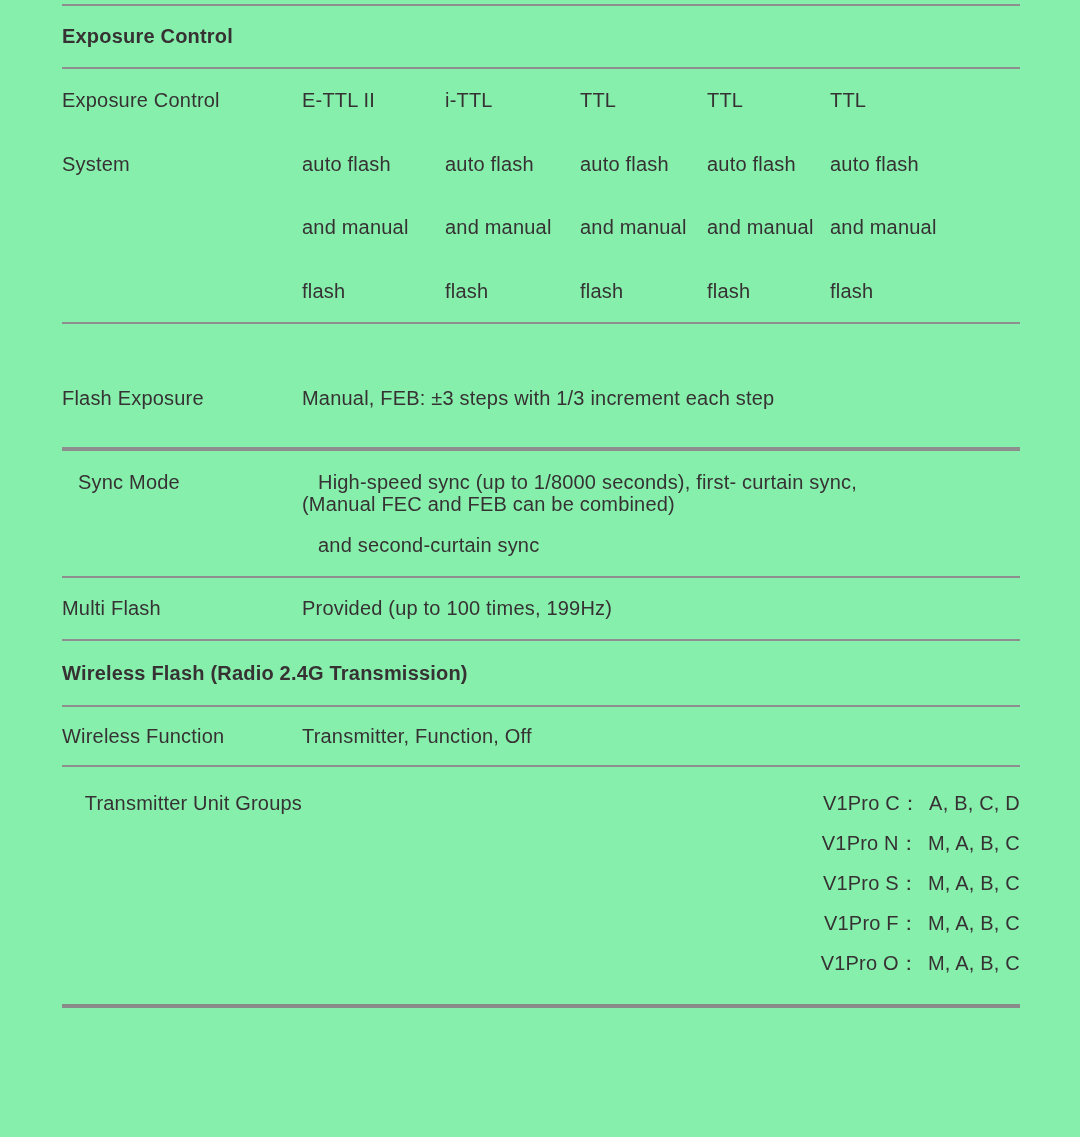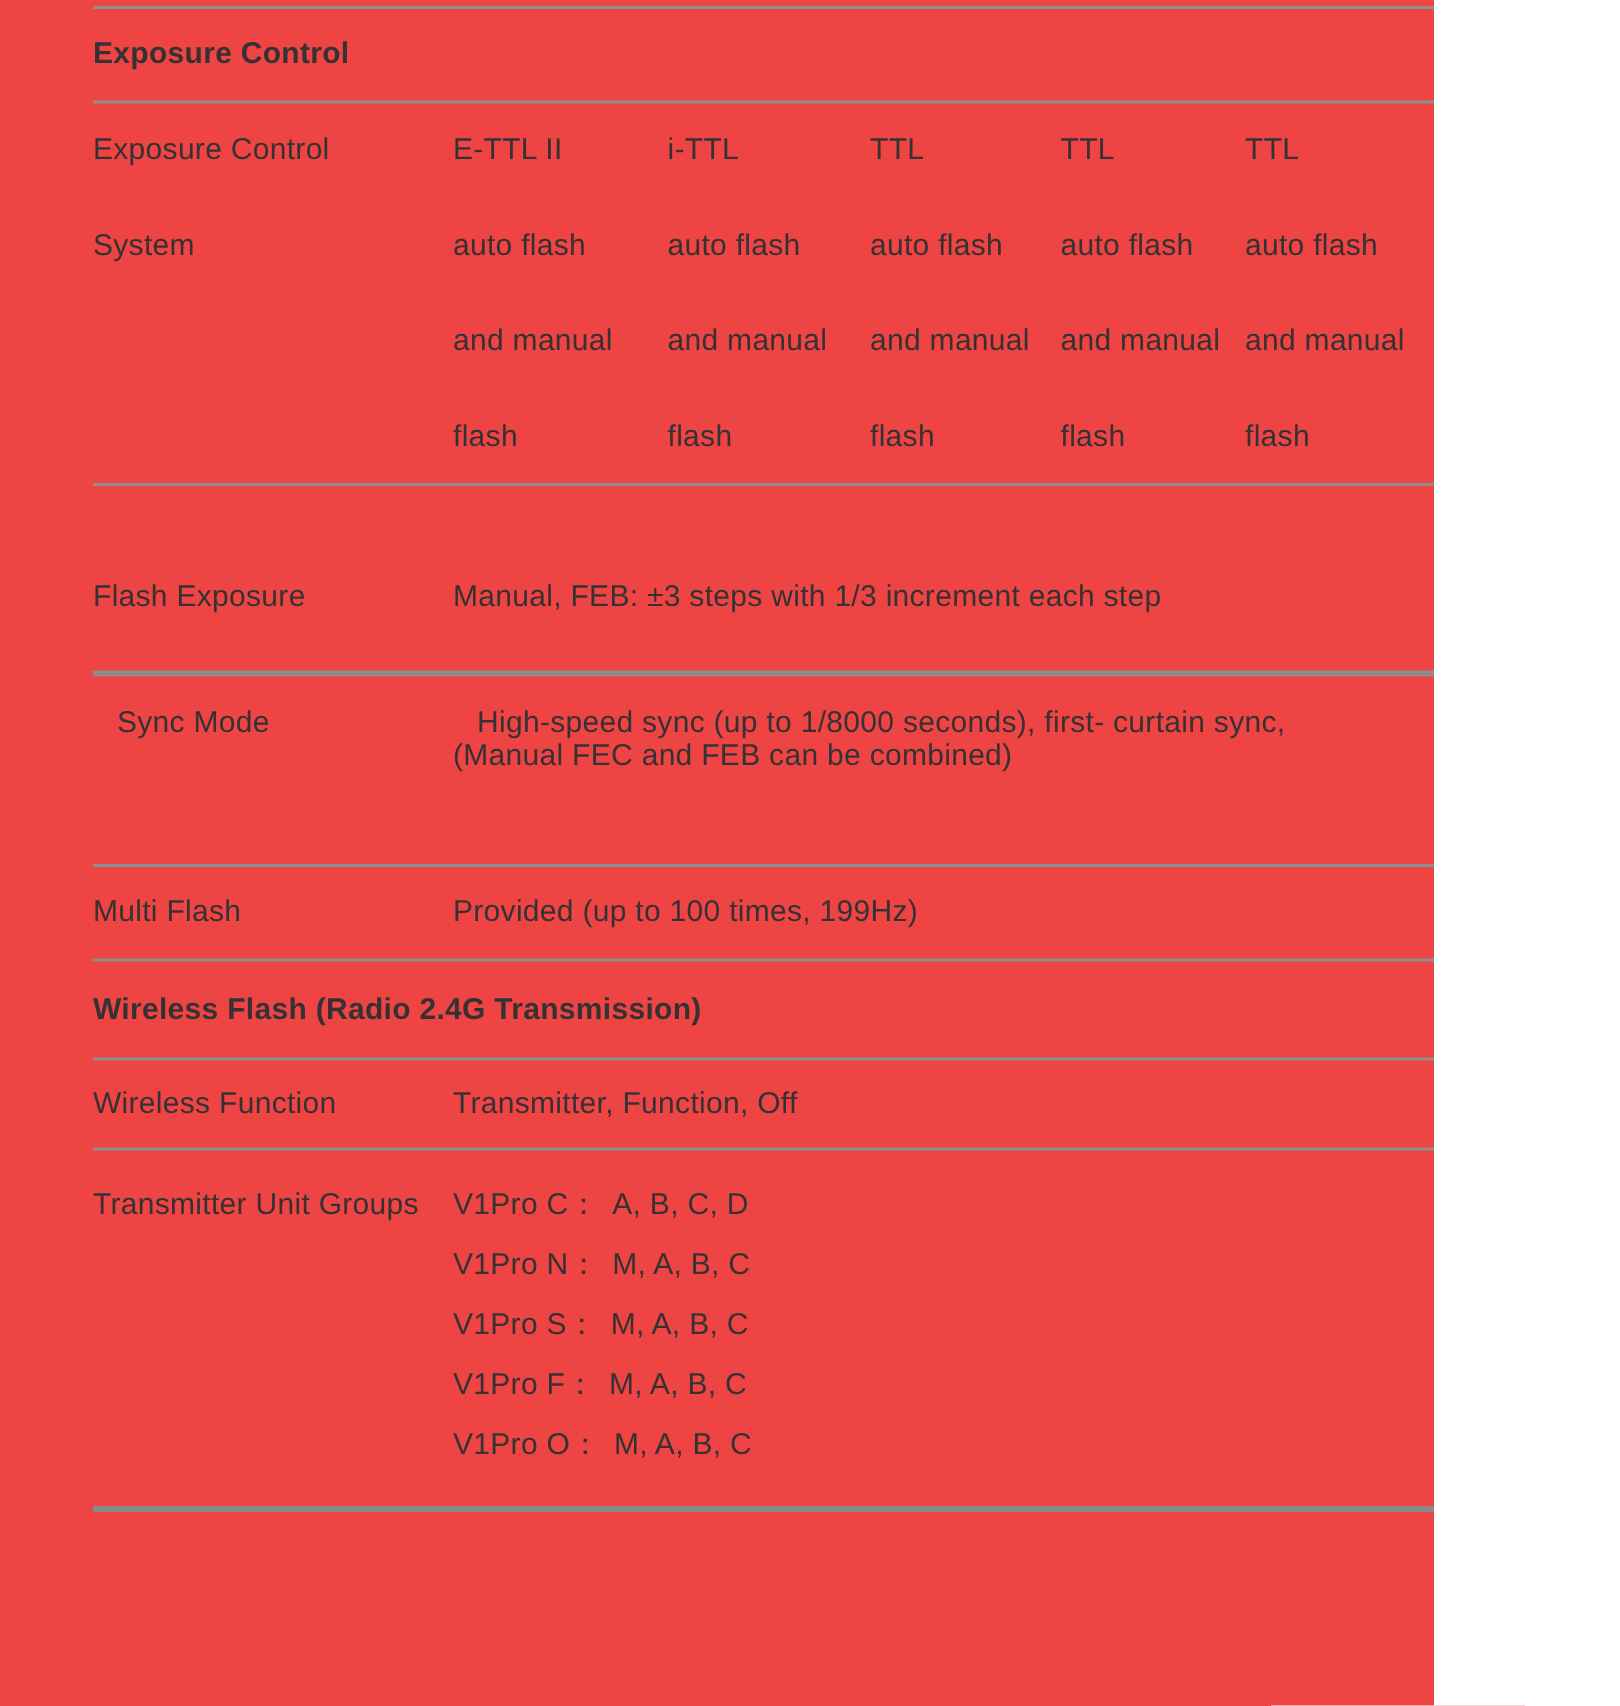--- a/index.html
+++ b/index.html
@@ -4,7 +4,7 @@
 <style>
   html,body{margin:0;padding:0;background:#ffffff;}
   .page{
-    position:relative;width:956px;height:1137px;background:#ef4444;overflow:hidden;
+    position:relative;width:1080px;height:1137px;background:#86efac;overflow:hidden;
     font-family:"Liberation Sans",sans-serif;color:#363233;font-size:20px;letter-spacing:.2px;
   }
   .content{margin-left:62px;width:958px;}

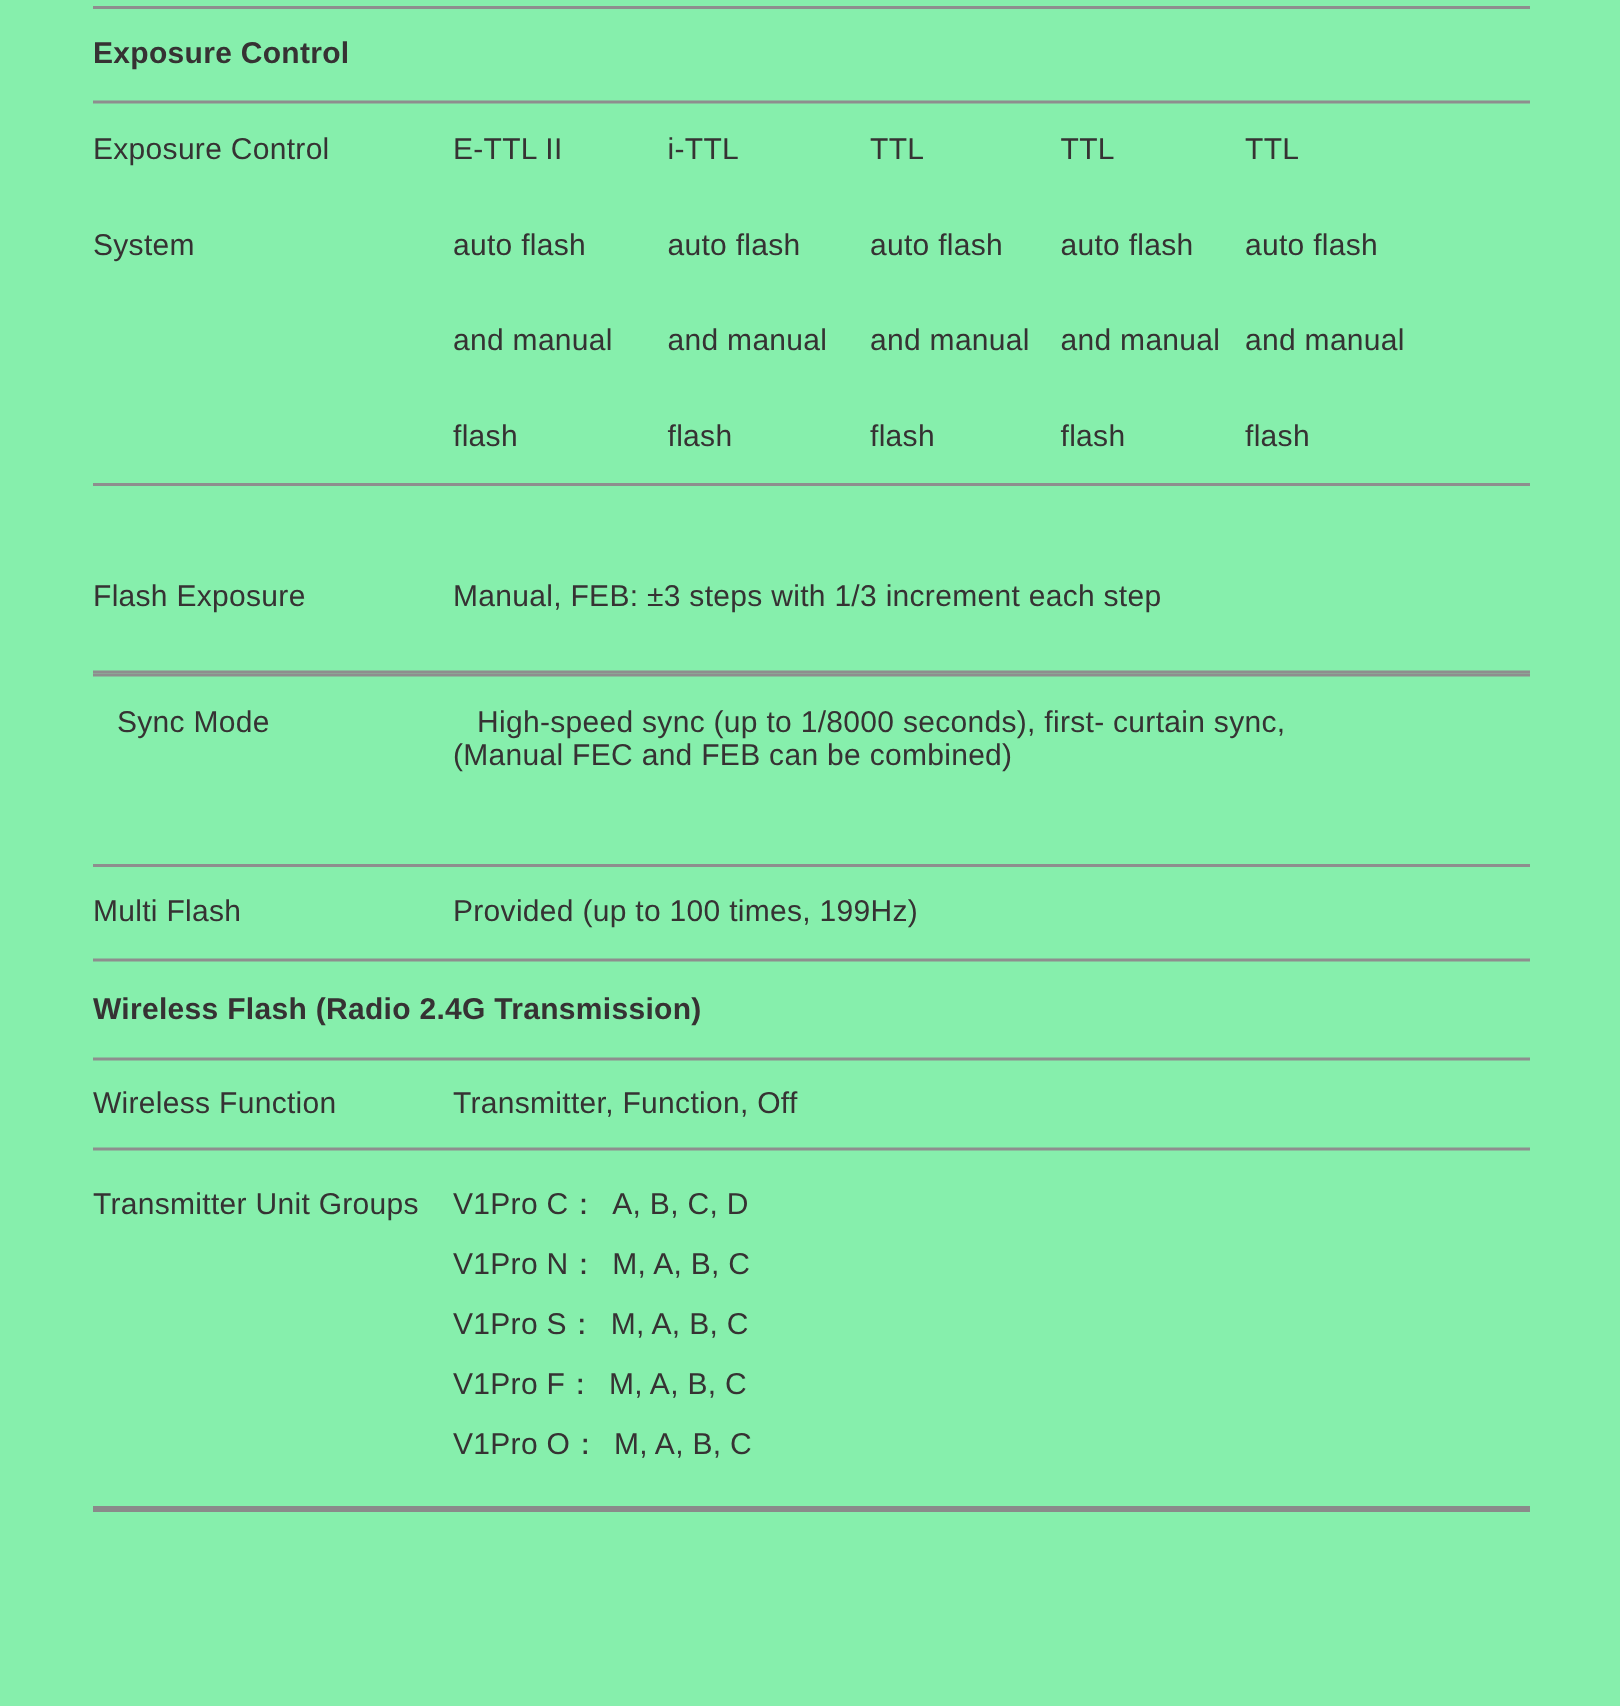--- a/index.html
+++ b/index.html
@@ -102,6 +102,7 @@
       </div>
       <div class="cell">
         <div class="line">High-speed sync (up to 1/8000 seconds), first- curtain sync,</div>
+        <div class="line">and second-curtain sync</div>
       </div>
     </div>
     <div class="rule"></div>

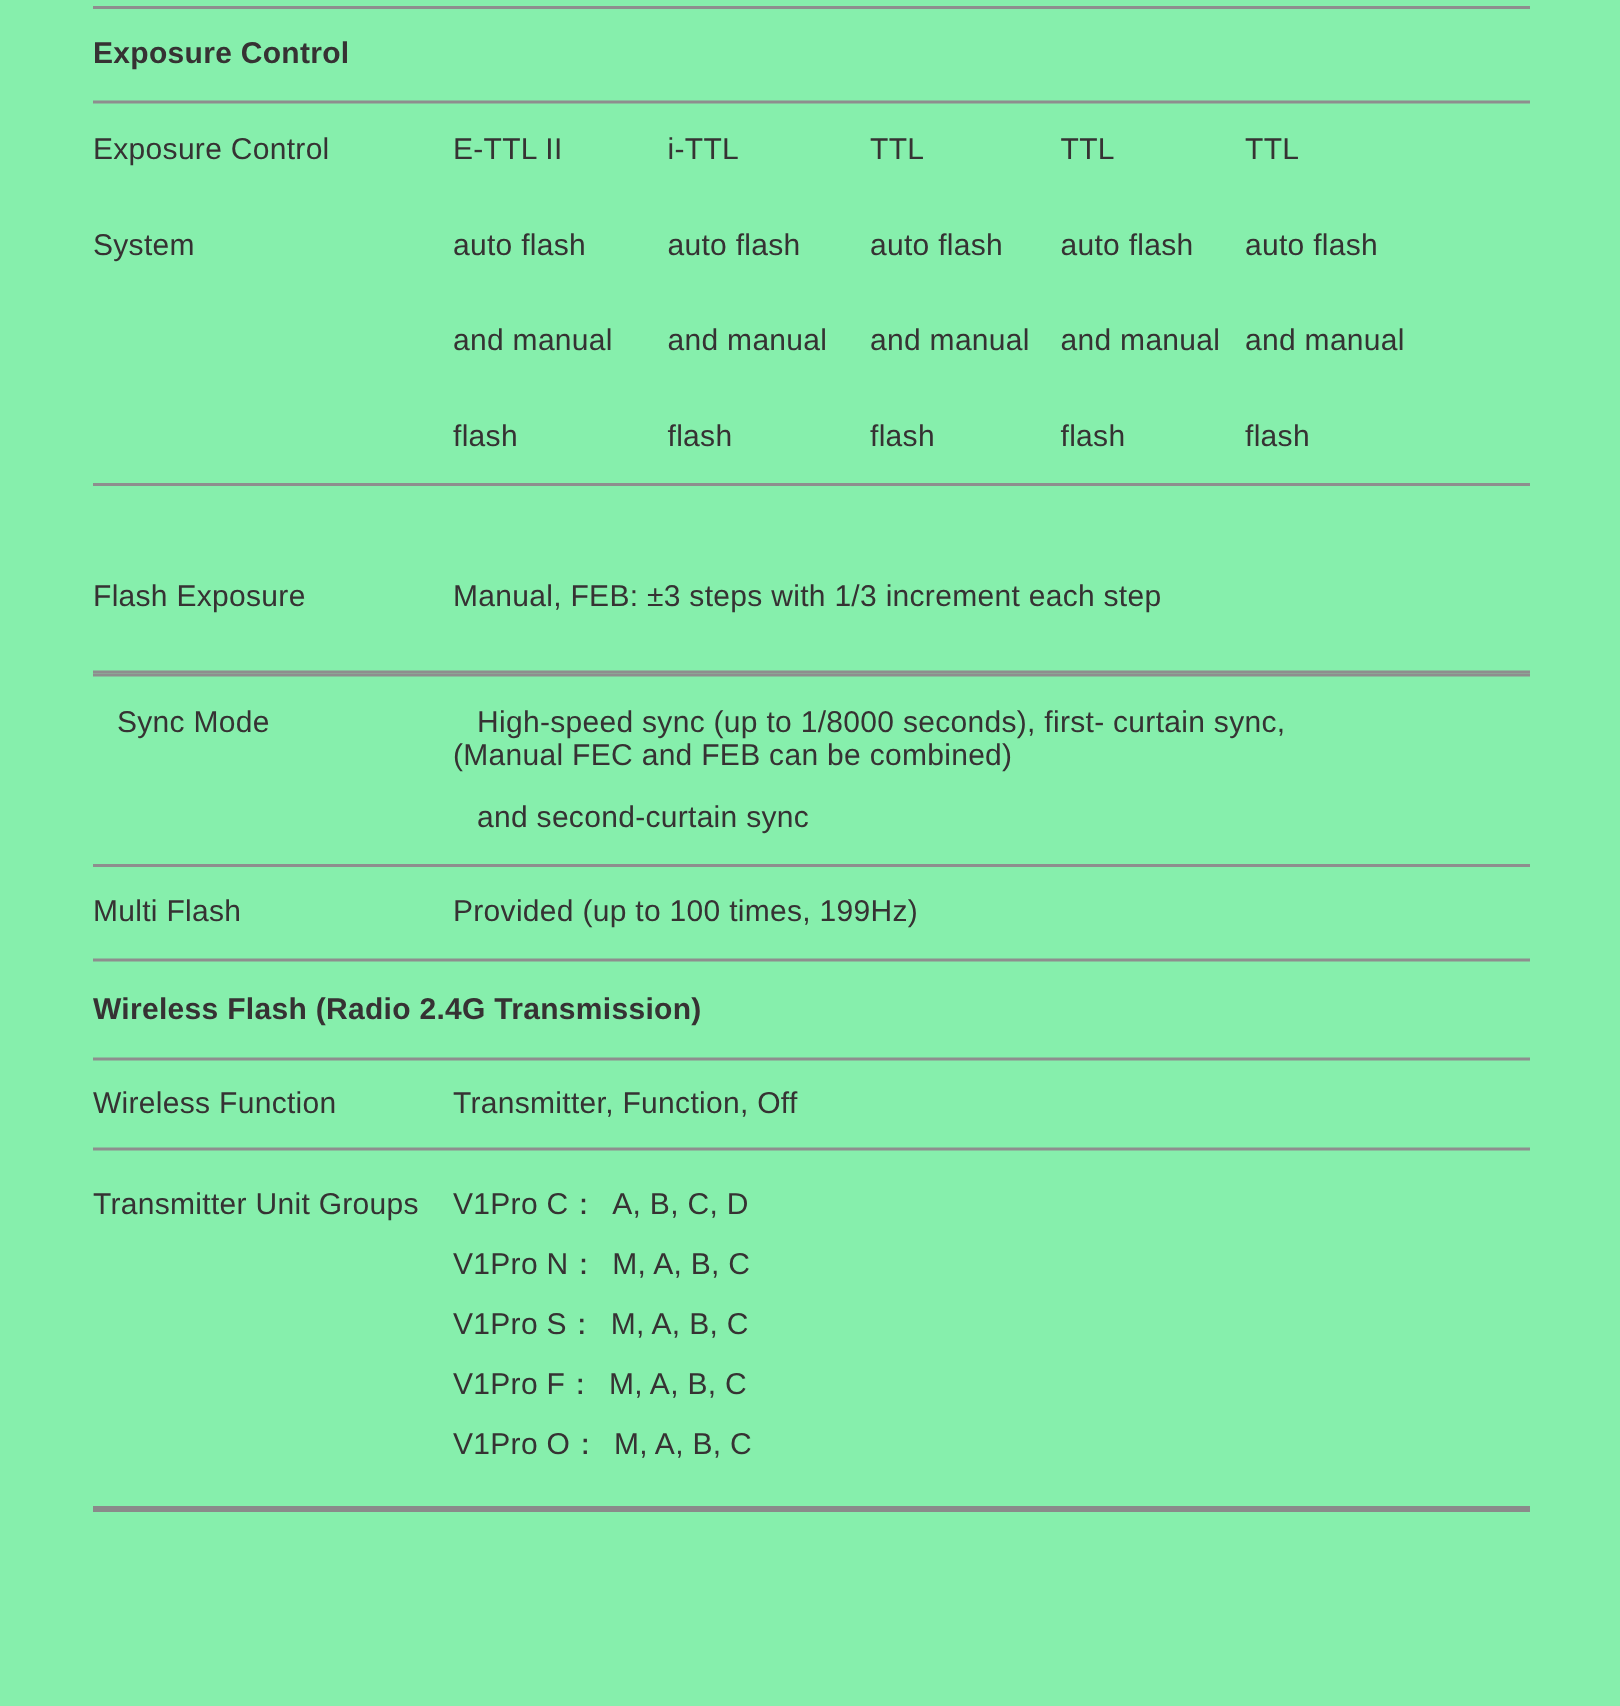--- a/index.html
+++ b/index.html
@@ -28,7 +28,7 @@
   .row-wfn{height:58px;}    .row-wfn .line{line-height:58px;height:58px;}
   .row-groups{height:237px;padding-top:0;}
   .row-groups .col{padding-top:16px;}
-  .row-groups .line{line-height:40px;height:40px;}
+  .row-groups .line{line-height:40px;height:40px;text-align:right;}
   .groups-val{margin-left:9px;}
 </style>
 </head>

